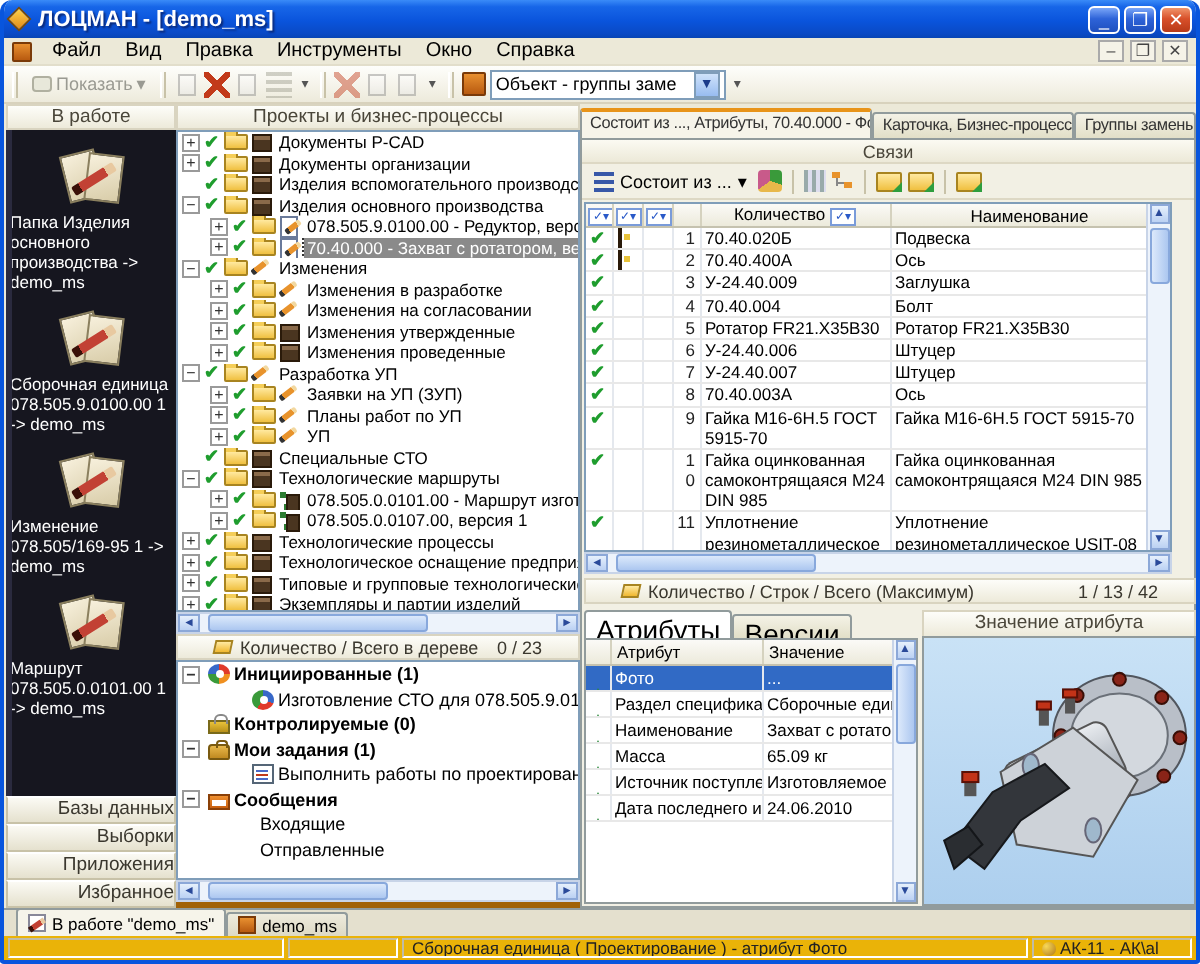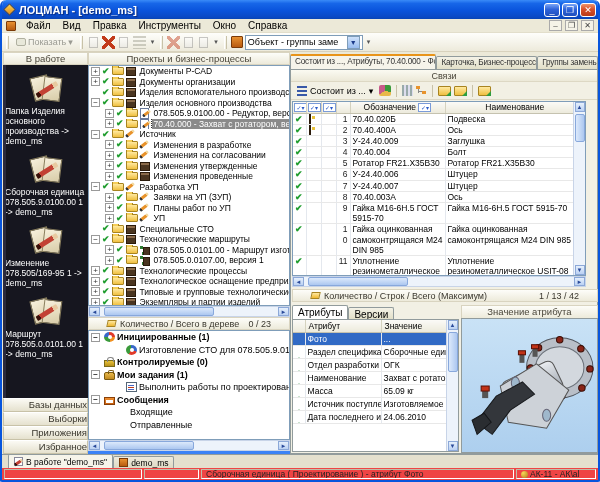--- a/index.html
+++ b/index.html
@@ -65,7 +65,7 @@
   .sbbtn{height:14px;background:linear-gradient(180deg,#FBFAF4,#E5E1CE);border:1px solid #C8C2A8;border-top:1px solid #fff;
     text-align:right;font-size:9.5px;line-height:12px;color:#3a372e}
   
-  .treepanel{position:absolute;left:86px;top:0;width:202px;height:402px;background:#3b82f6}
+  .treepanel{position:absolute;left:86px;top:0;width:202px;height:402px;background:#a16207}
   .tree{position:absolute;left:0;top:13px;width:202px;height:241px;background:#fff;
     border:1px solid #7F9DB9;overflow:hidden}
   .titem{display:flex;align-items:center;height:10.5px;white-space:nowrap;font-size:8.5px;overflow:hidden}

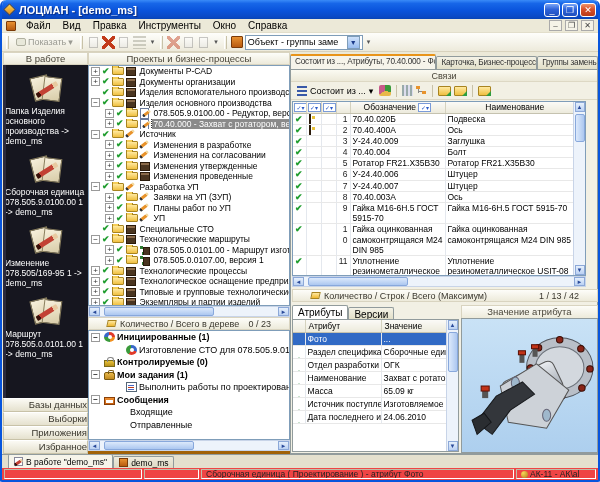--- a/index.html
+++ b/index.html
@@ -609,7 +609,7 @@
                 <th><span class="fico">✓▾</span></th>
                 <th><span class="fico">✓▾</span></th>
                 <th></th>
-                <th><span>Обозначение</span> <span class="fico">✓▾</span></th>
+                <th><span>Количество</span> <span class="fico">✓▾</span></th>
                 <th><span>Наименование</span></th>
               </tr>
             </thead>

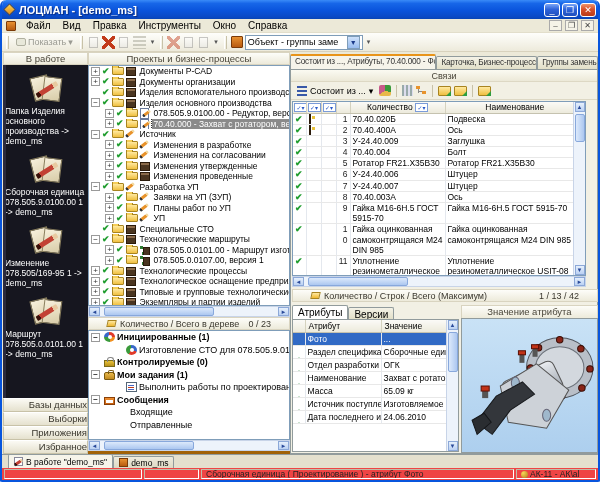--- a/index.html
+++ b/index.html
@@ -371,7 +371,7 @@
             <span class="chk">✔</span>
             <span class="fold"></span>
             <span class="tico ti-pencil"></span>
-            <span class="tlabel">Источник</span>
+            <span class="tlabel">Изменения</span>
           </div>
 
           <div class="titem lv-1">

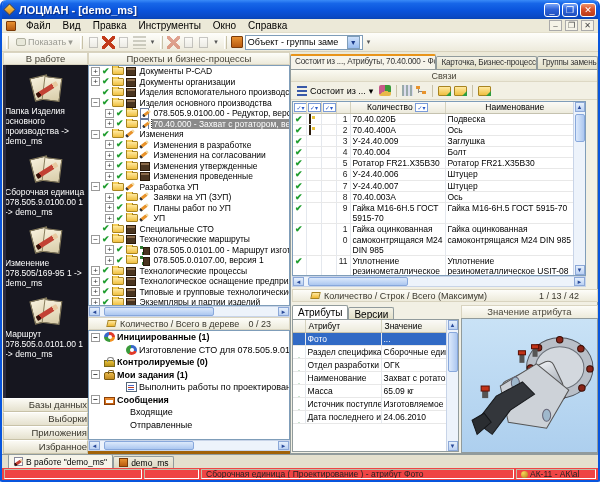--- a/index.html
+++ b/index.html
@@ -169,7 +169,7 @@
   .relstatus{position:absolute;left:1px;top:219px;width:306px}
   
   .attrtabs{position:absolute;left:1px;top:235px;display:flex;align-items:flex-end;height:14px}
-  .atab{border:1px solid #919B9C;border-bottom:none;border-radius:2px 2px 0 0;font-size:10px;padding:1px 5px;
+  .atab{border:1px solid #919B9C;border-bottom:none;border-radius:2px 2px 0 0;font-size:14px;padding:1px 5px;
     background:linear-gradient(180deg,#F4F2E6,#E2DFC8);height:12px}
   .atab.active{background:#fff;height:14px}
   .attrwrap{position:absolute;left:1px;top:249px;width:167px;height:133px;background:#fff;border:1px solid #919B9C;overflow:hidden}

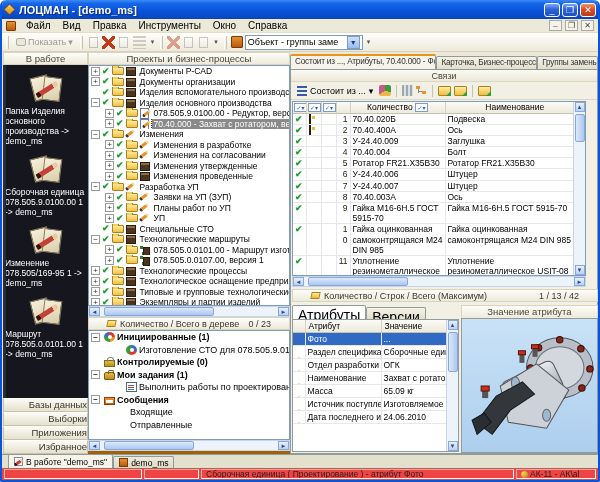--- a/index.html
+++ b/index.html
@@ -764,11 +764,6 @@
                   <td>Сборочные единицы</td>
                 </tr>
 
-                <tr>
-                  <td><span class="mnt"></span></td>
-                  <td>Отдел разработки</td>
-                  <td>ОГК</td>
-                </tr>
 
                 <tr>
                   <td><span class="mnt"></span></td>

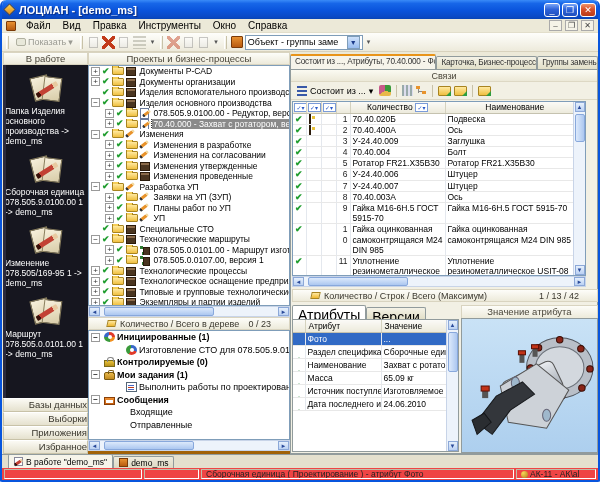--- a/index.html
+++ b/index.html
@@ -190,7 +190,7 @@
   .mtico{width:9px;height:9px;position:relative;background:#fff;border:1px solid #889}
   .mtico::after{content:"";position:absolute;left:-1px;top:3px;width:9px;height:3px;background:linear-gradient(90deg,#3a1008 0 2px,#C24134 2px 7px,#E8C9A0 7px);transform:rotate(-35deg)}
   .mbook{width:9px;height:9px;background:linear-gradient(180deg,#E89030,#B85A10);border:1px solid #7a3a08}
-  .statusbar{position:absolute;left:0;top:468px;width:596px;height:12px;background:#ef4444;display:flex;gap:2px;padding:1px 2px}
+  .statusbar{position:absolute;left:0;top:468px;width:596px;height:12px;background:#eab308;display:flex;gap:2px;padding:1px 2px}
   .seg{border:1px solid;border-color:#C0BCA8 #fff #fff #C0BCA8;height:10px;font-size:8.5px;line-height:9px;
     padding:0 4px;overflow:hidden;white-space:nowrap;color:#222}
   .usr{display:flex;align-items:center;gap:2px}

